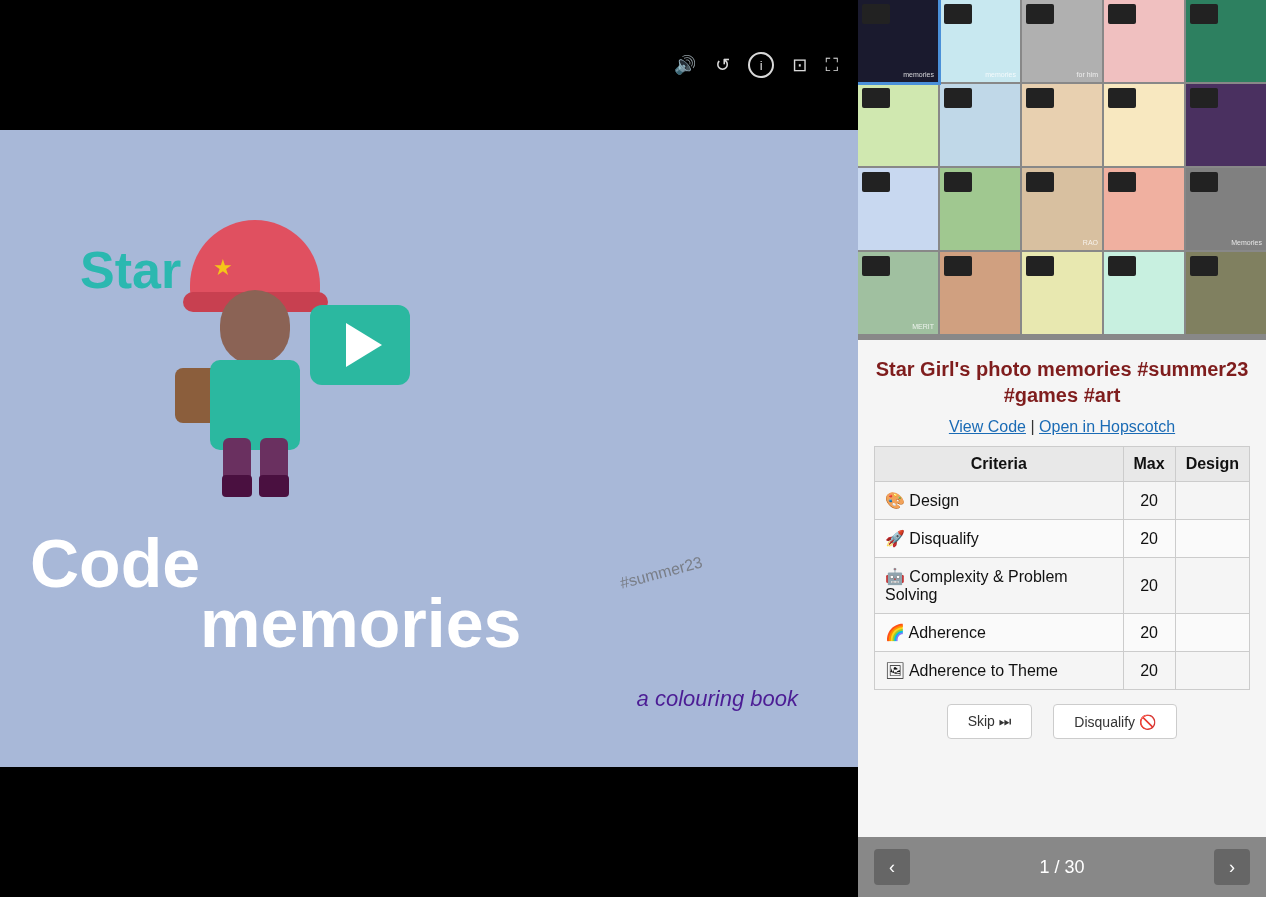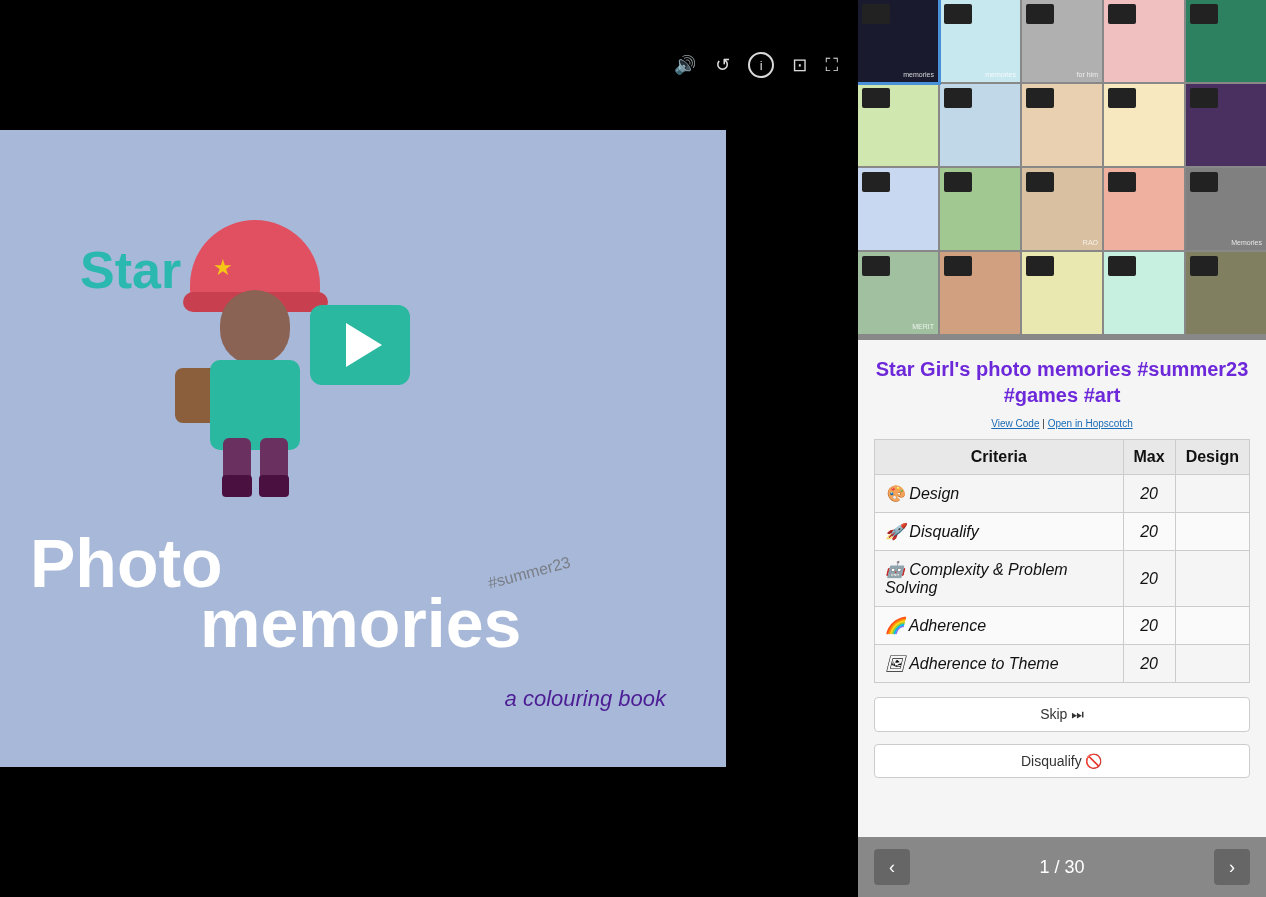--- a/index.html
+++ b/index.html
@@ -40,7 +40,7 @@
     }
 
     .video-content {
-      width: 726px;
+      width: 858px;
       height: 637px;
       background: #8b9dc9;
       position: relative;

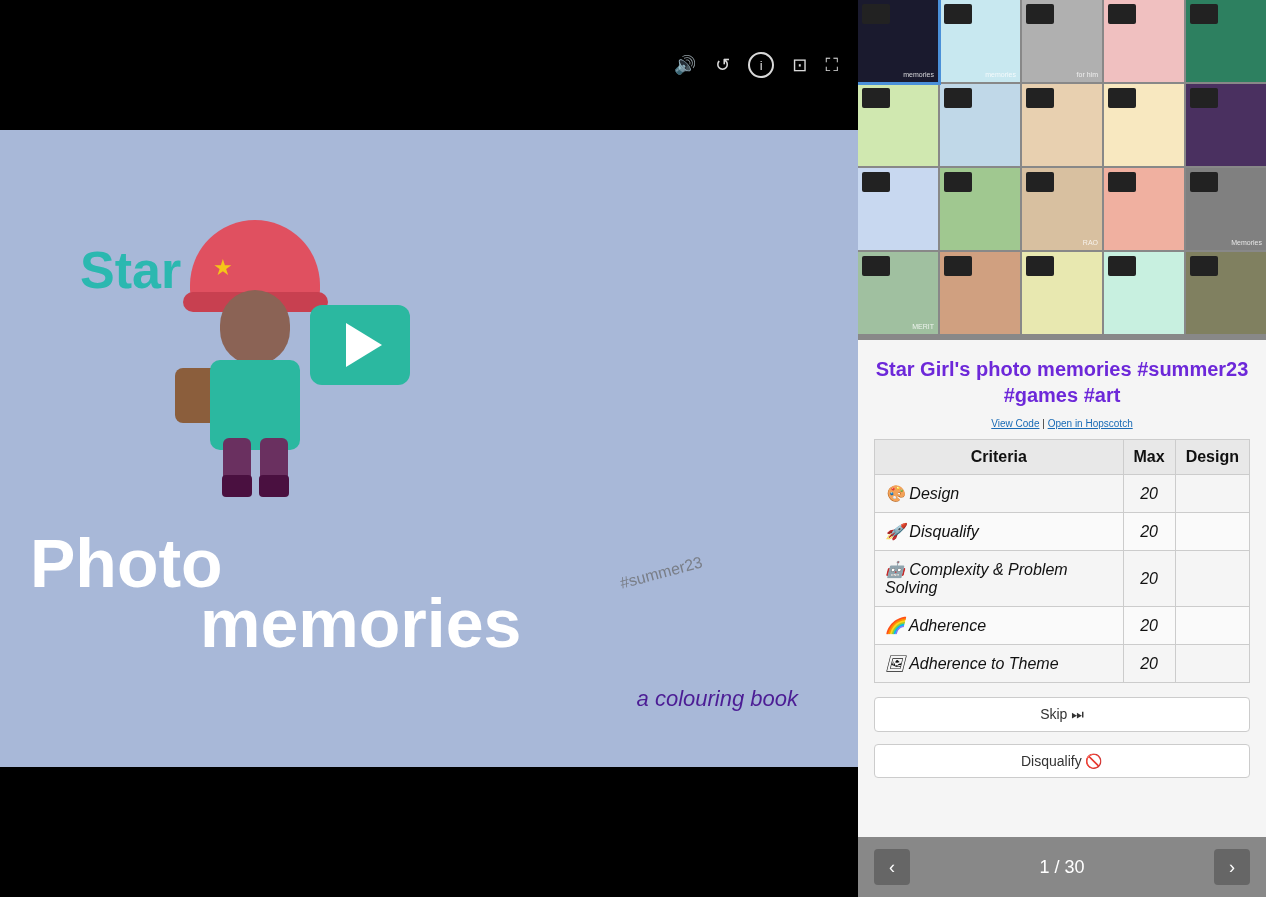--- a/index.html
+++ b/index.html
@@ -339,7 +339,7 @@
       font-size: 20px;
       font-weight: 700;
       text-align: center;
-      color: #6d28d9;
+      color: #7f1d1d;
       line-height: 1.3;
     }
 

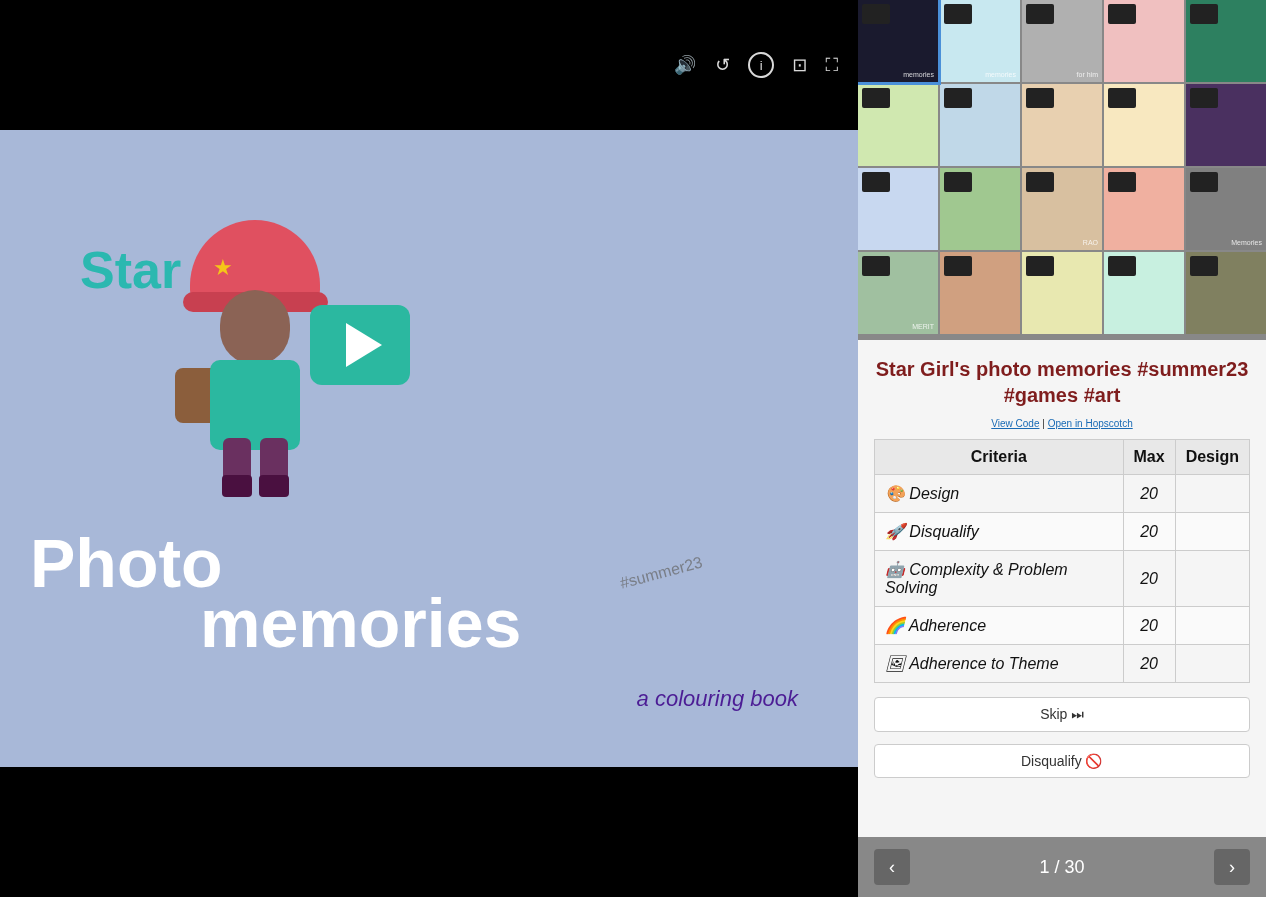--- a/index.html
+++ b/index.html
@@ -345,7 +345,7 @@
 
     .project-links {
       text-align: center;
-      font-size: 10px;
+      font-size: 16px;
       color: #333;
     }
 

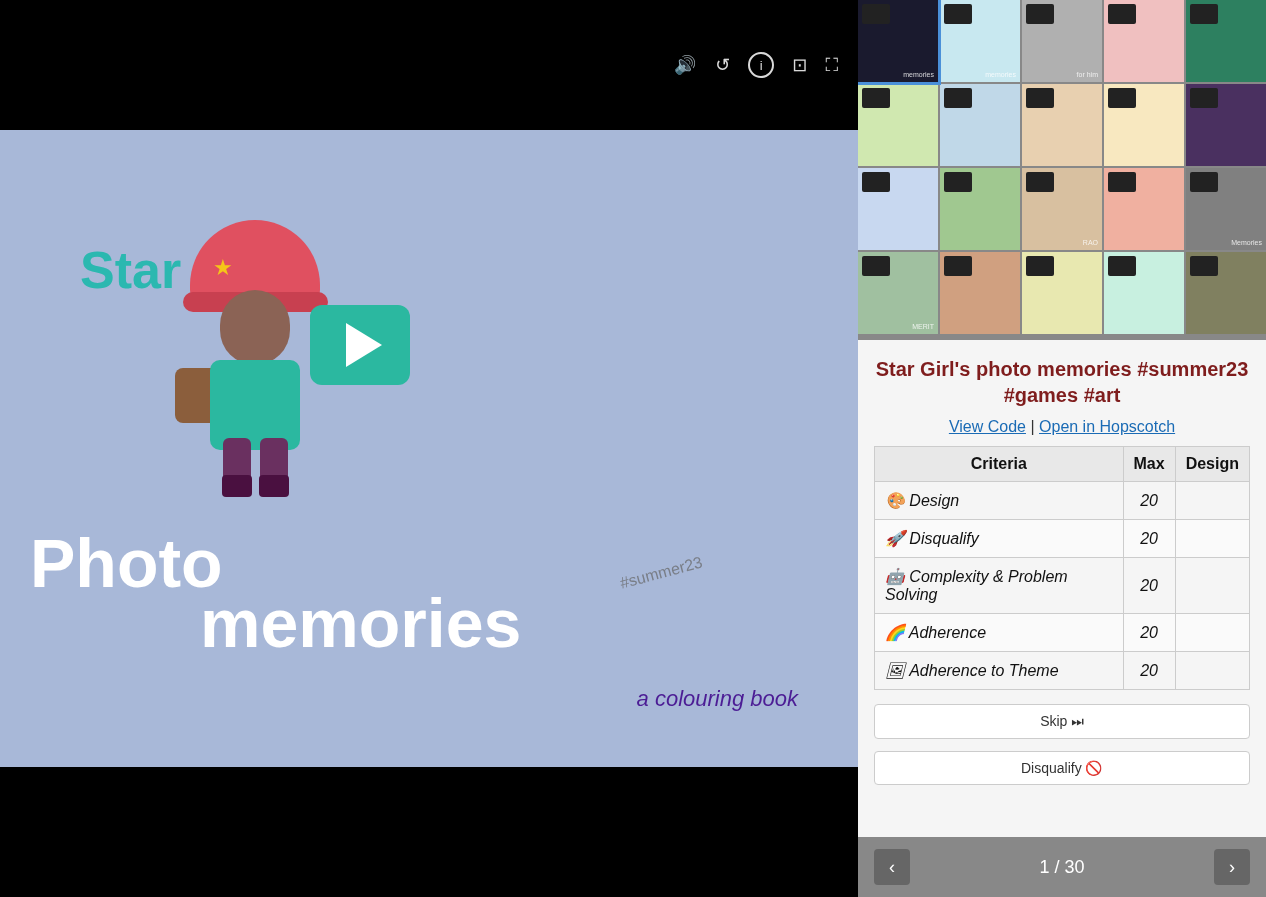--- a/index.html
+++ b/index.html
@@ -376,7 +376,6 @@
       border: 1px solid #ccc;
       text-align: center;
       color: #111;
-      font-style: italic;
     }
 
     .criteria-table td:first-child {

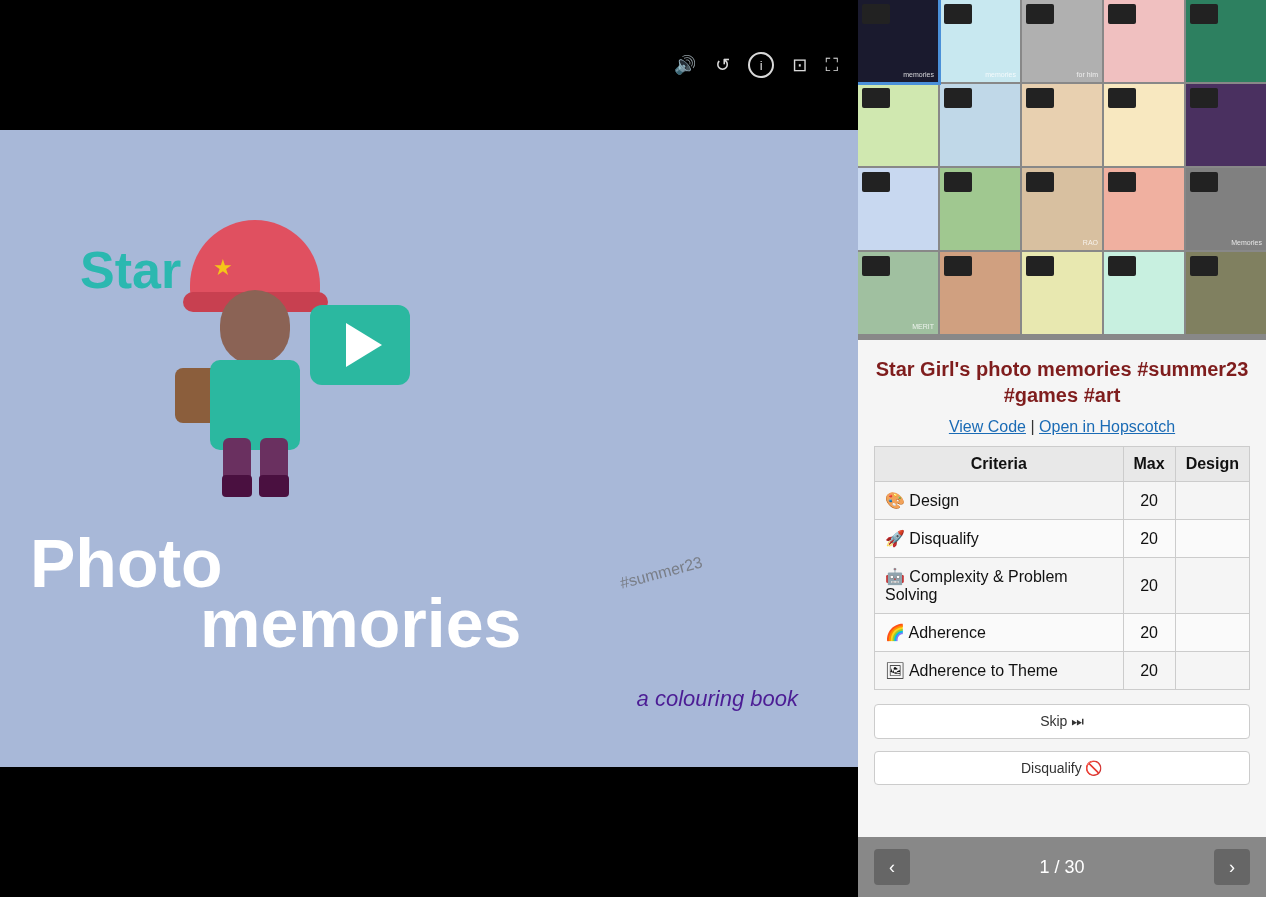--- a/index.html
+++ b/index.html
@@ -492,7 +492,7 @@
       <div class="play-triangle"></div>
     </div>
 
-    <span class="video-text-photo">Photo</span>
+    <span class="video-text-photo">Code</span>
     <span class="video-text-memories">memories</span>
     <span class="video-text-summer">#summer23</span>
     <span class="video-text-colouring">a colouring book</span>

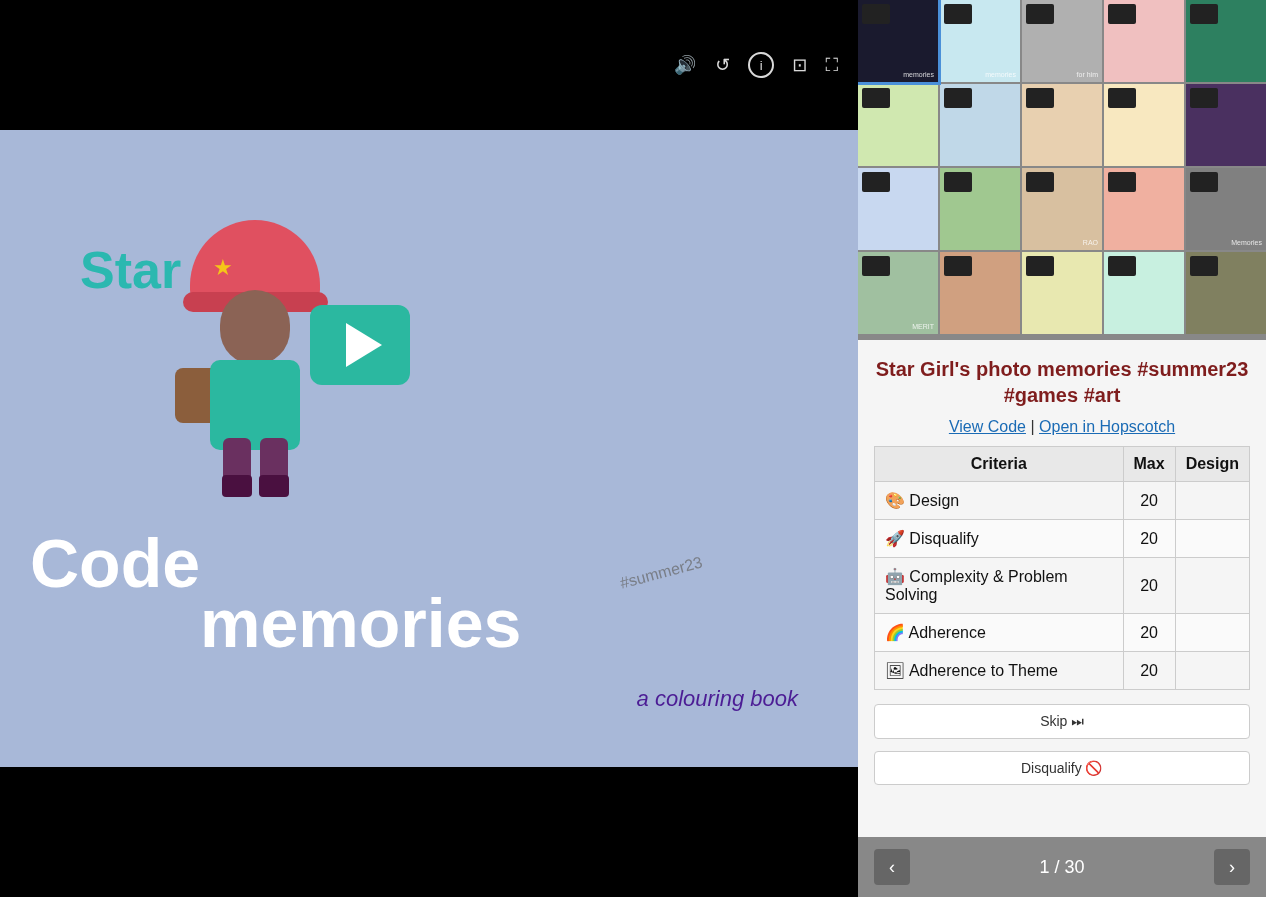--- a/index.html
+++ b/index.html
@@ -388,10 +388,9 @@
 
     .action-buttons {
       display: flex;
-      gap: 12px;
+      gap: 21px;
       justify-content: center;
       margin-top: 4px;
-      flex-direction: column;
     }
 
     .btn-skip {

